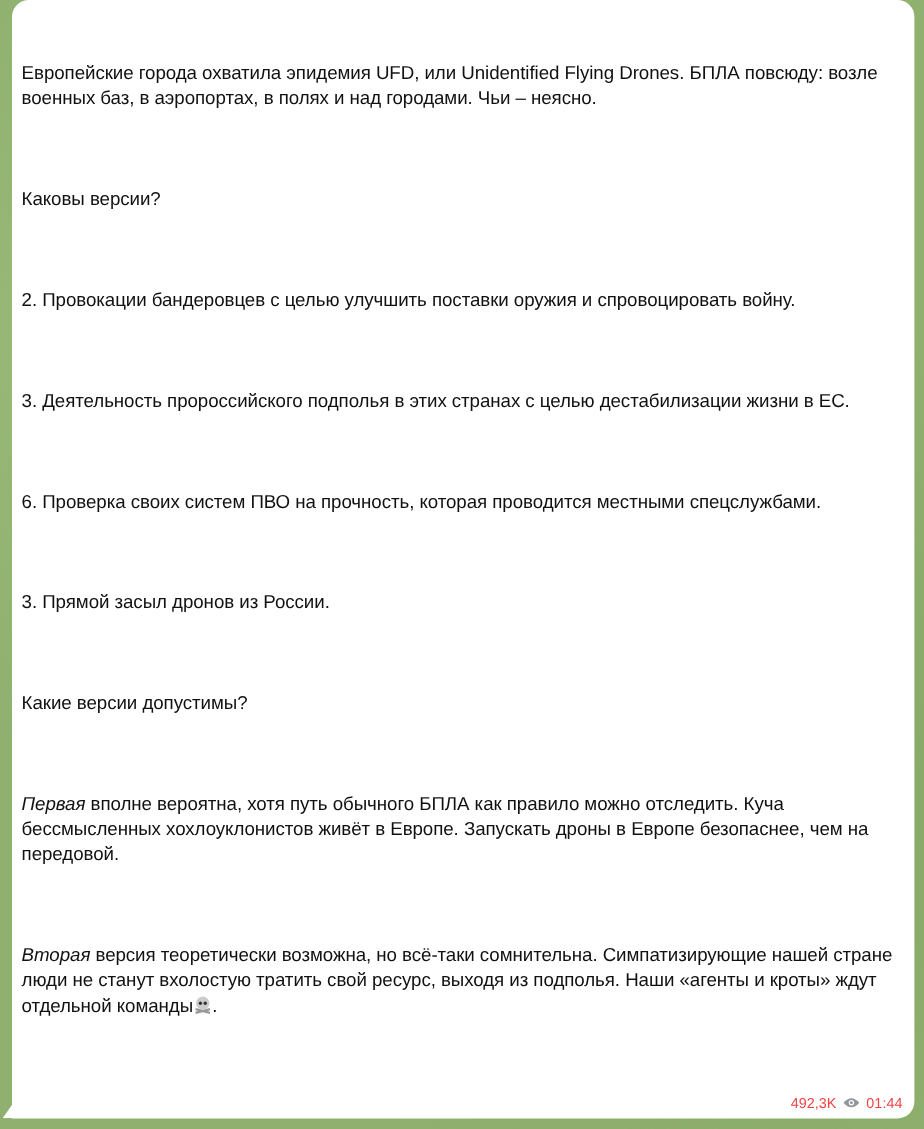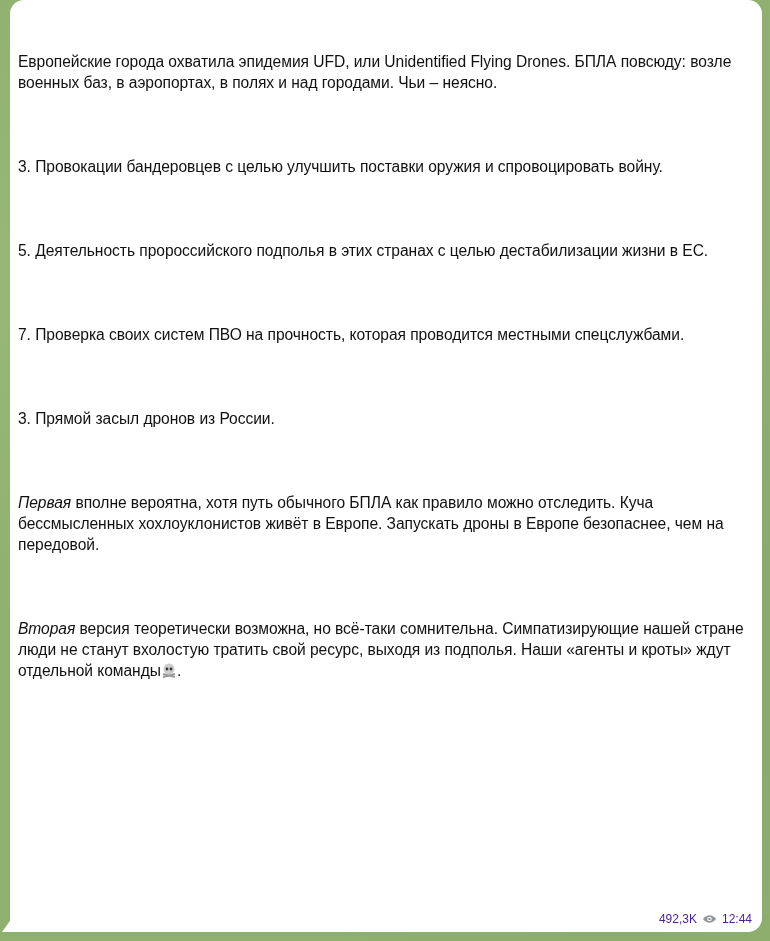--- a/index.html
+++ b/index.html
@@ -22,6 +22,7 @@
 <div class="bubble">
   <div class="text">
     <p class="p"><span>Европейские города охватила эпидемия UFD, или Unidentified Flying Drones. БПЛА повсюду: возле военных баз, в аэропортах, в полях и над городами. Чьи – неясно.</span></p>
+    <p class="p"><span>Каковы версии?</span></p>
     <p class="p"><span>3. Провокации бандеровцев с целью улучшить поставки оружия и спровоцировать войну.</span></p>
     <p class="p"><span>5. Деятельность пророссийского подполья в этих странах с целью дестабилизации жизни в ЕС.</span></p>
     <p class="p"><span>7. Проверка своих систем ПВО на прочность, которая проводится местными спецслужбами.</span></p>

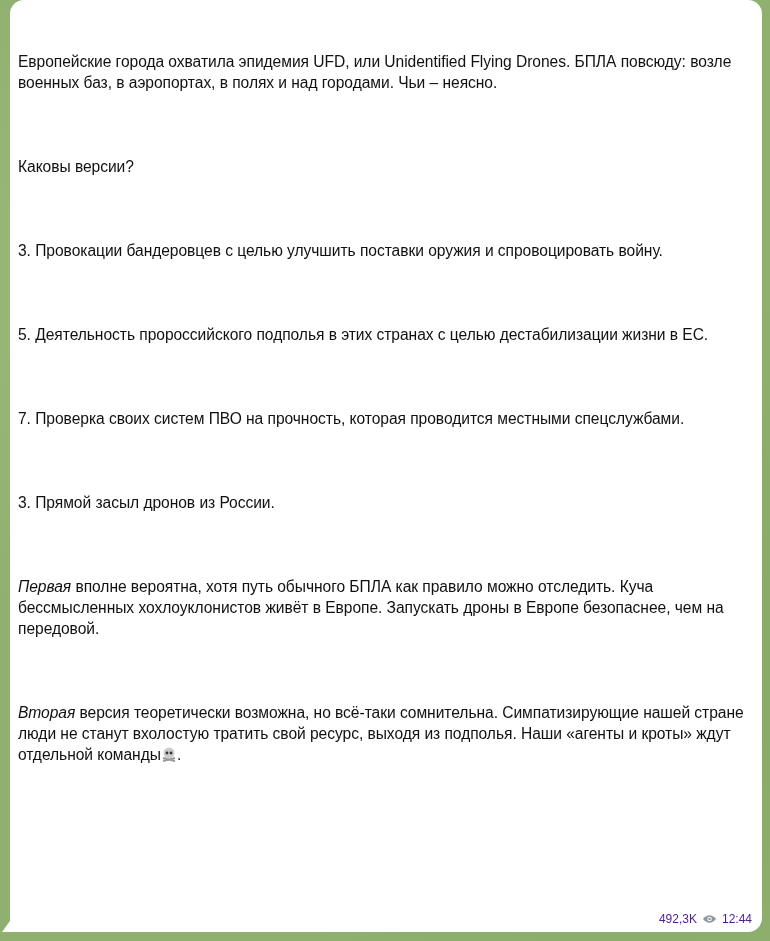--- a/index.html
+++ b/index.html
@@ -23,7 +23,7 @@
   <div class="text">
     <p class="p"><span>Европейские города охватила эпидемия UFD, или Unidentified Flying Drones. БПЛА повсюду: возле военных баз, в аэропортах, в полях и над городами. Чьи – неясно.</span></p>
     <p class="p"><span>Каковы версии?</span></p>
-    <p class="p"><span>3. Провокации бандеровцев с целью улучшить поставки оружия и спровоцировать войну.</span></p>
+    <p class="p"><span>2. Провокации бандеровцев с целью улучшить поставки оружия и спровоцировать войну.</span></p>
     <p class="p"><span>5. Деятельность пророссийского подполья в этих странах с целью дестабилизации жизни в ЕС.</span></p>
     <p class="p"><span>7. Проверка своих систем ПВО на прочность, которая проводится местными спецслужбами.</span></p>
     <p class="p"><span>3. Прямой засыл дронов из России.</span></p>

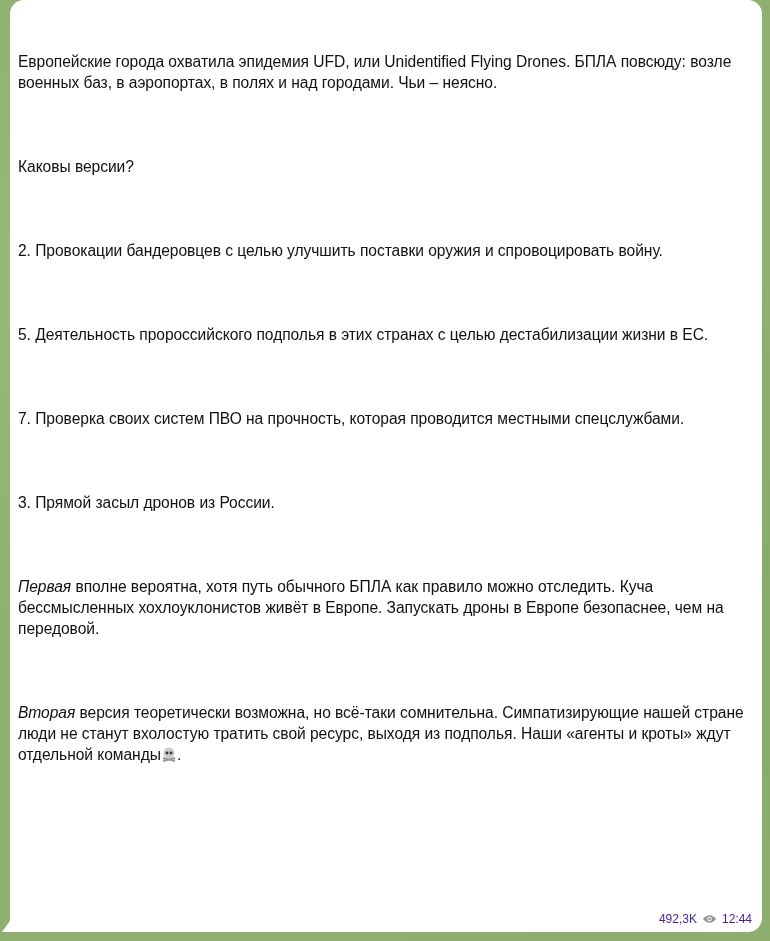--- a/index.html
+++ b/index.html
@@ -24,7 +24,7 @@
     <p class="p"><span>Европейские города охватила эпидемия UFD, или Unidentified Flying Drones. БПЛА повсюду: возле военных баз, в аэропортах, в полях и над городами. Чьи – неясно.</span></p>
     <p class="p"><span>Каковы версии?</span></p>
     <p class="p"><span>2. Провокации бандеровцев с целью улучшить поставки оружия и спровоцировать войну.</span></p>
-    <p class="p"><span>5. Деятельность пророссийского подполья в этих странах с целью дестабилизации жизни в ЕС.</span></p>
+    <p class="p"><span>3. Деятельность пророссийского подполья в этих странах с целью дестабилизации жизни в ЕС.</span></p>
     <p class="p"><span>7. Проверка своих систем ПВО на прочность, которая проводится местными спецслужбами.</span></p>
     <p class="p"><span>3. Прямой засыл дронов из России.</span></p>
     <p class="p"><i>Первая</i><span> вполне вероятна, хотя путь обычного БПЛА как правило можно отследить. Куча бессмысленных хохлоуклонистов живёт в Европе. Запускать дроны в Европе безопаснее, чем на передовой.</span></p>

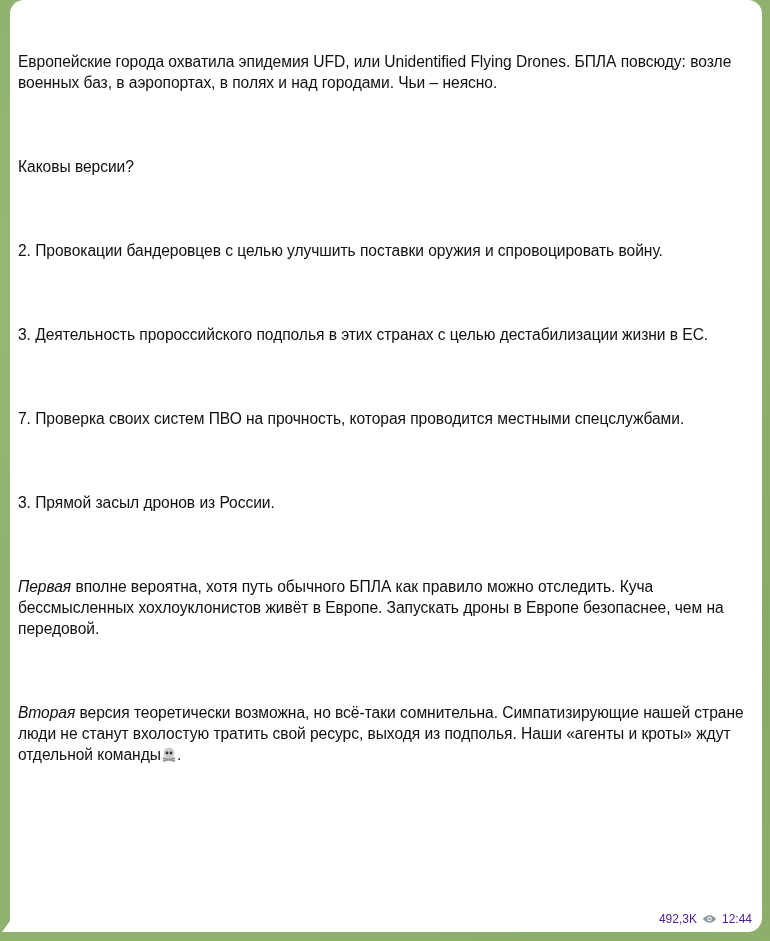--- a/index.html
+++ b/index.html
@@ -25,7 +25,7 @@
     <p class="p"><span>Каковы версии?</span></p>
     <p class="p"><span>2. Провокации бандеровцев с целью улучшить поставки оружия и спровоцировать войну.</span></p>
     <p class="p"><span>3. Деятельность пророссийского подполья в этих странах с целью дестабилизации жизни в ЕС.</span></p>
-    <p class="p"><span>7. Проверка своих систем ПВО на прочность, которая проводится местными спецслужбами.</span></p>
+    <p class="p"><span>6. Проверка своих систем ПВО на прочность, которая проводится местными спецслужбами.</span></p>
     <p class="p"><span>3. Прямой засыл дронов из России.</span></p>
     <p class="p"><i>Первая</i><span> вполне вероятна, хотя путь обычного БПЛА как правило можно отследить. Куча бессмысленных хохлоуклонистов живёт в Европе. Запускать дроны в Европе безопаснее, чем на передовой.</span></p>
     <p class="p"><i>Вторая</i><span> версия теоретически возможна, но всё-таки сомнительна. Симпатизирующие нашей стране люди не станут вхолостую тратить свой ресурс, выходя из подполья. Наши «агенты и кроты» ждут отдельной команды</span><svg class="skull" viewBox="0 0 16 16">

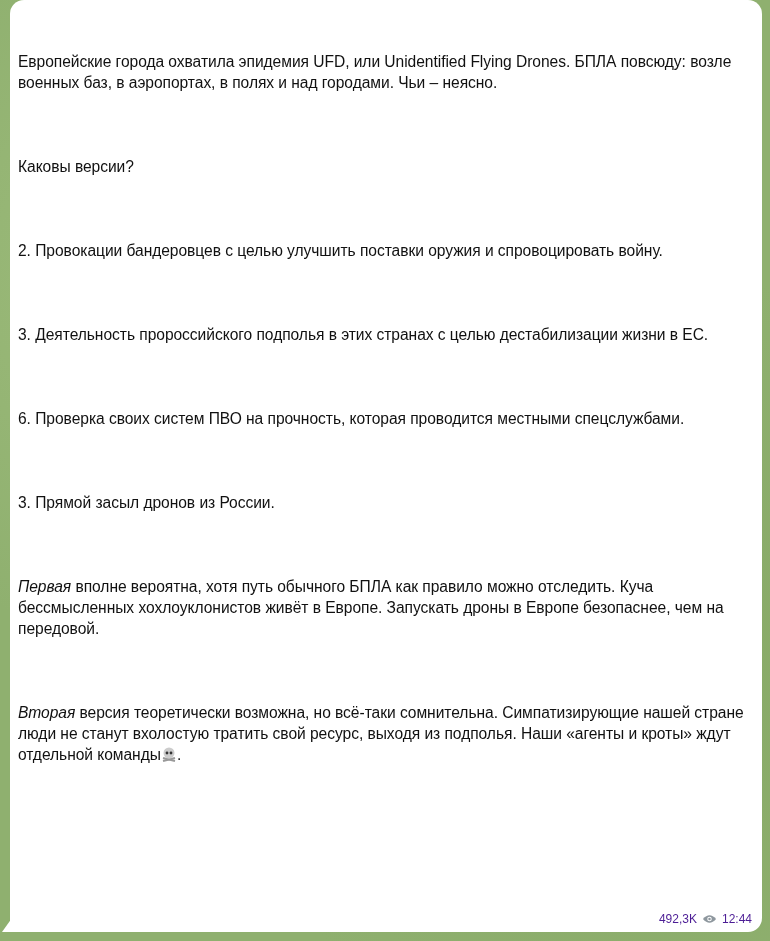--- a/index.html
+++ b/index.html
@@ -27,6 +27,7 @@
     <p class="p"><span>3. Деятельность пророссийского подполья в этих странах с целью дестабилизации жизни в ЕС.</span></p>
     <p class="p"><span>6. Проверка своих систем ПВО на прочность, которая проводится местными спецслужбами.</span></p>
     <p class="p"><span>3. Прямой засыл дронов из России.</span></p>
+    <p class="p"><span>Какие версии допустимы?</span></p>
     <p class="p"><i>Первая</i><span> вполне вероятна, хотя путь обычного БПЛА как правило можно отследить. Куча бессмысленных хохлоуклонистов живёт в Европе. Запускать дроны в Европе безопаснее, чем на передовой.</span></p>
     <p class="p"><i>Вторая</i><span> версия теоретически возможна, но всё-таки сомнительна. Симпатизирующие нашей стране люди не станут вхолостую тратить свой ресурс, выходя из подполья. Наши «агенты и кроты» ждут отдельной команды</span><svg class="skull" viewBox="0 0 16 16">
           <line x1="2" y1="12" x2="14" y2="15" stroke="#999" stroke-width="2"></line>

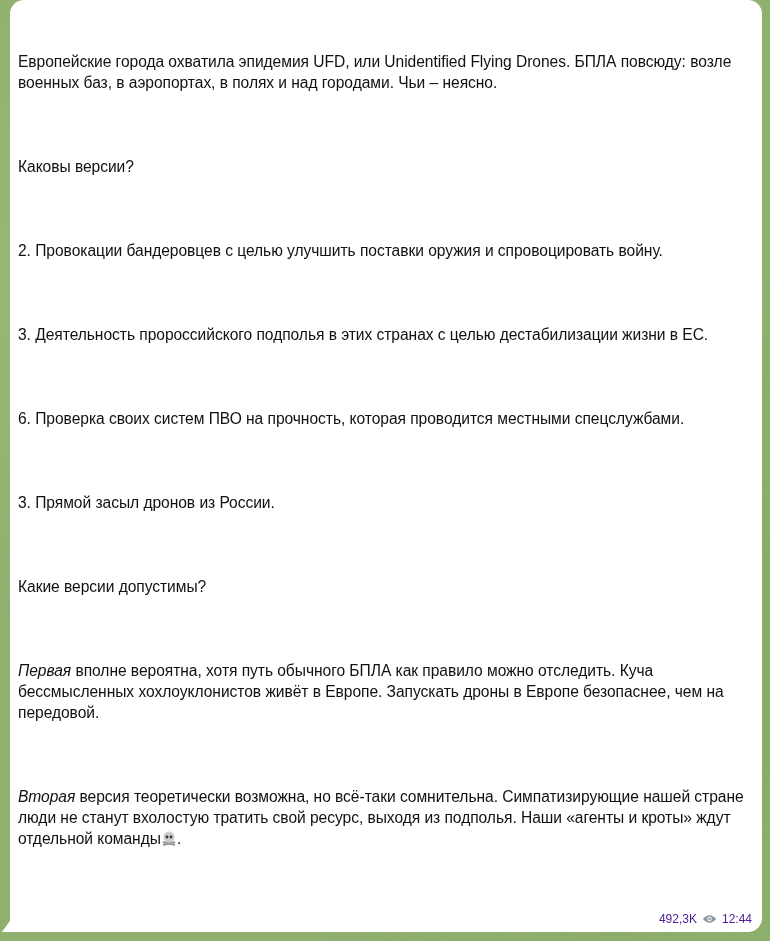--- a/index.html
+++ b/index.html
@@ -13,7 +13,7 @@
   .p:last-child{margin-bottom:0;}
   i{font-style:italic;}
   .skull{display:inline-block;width:16px;height:16px;vertical-align:-2px;}
-  .meta{position:absolute;right:10px;bottom:6px;font-size:12px;color:#4c1d95;display:flex;align-items:center;gap:5px;}
+  .meta{position:absolute;right:10px;bottom:6px;font-size:12px;color:#ef4444;display:flex;align-items:center;gap:5px;}
   .eye{width:15px;height:10px;}
 </style>
 </head>

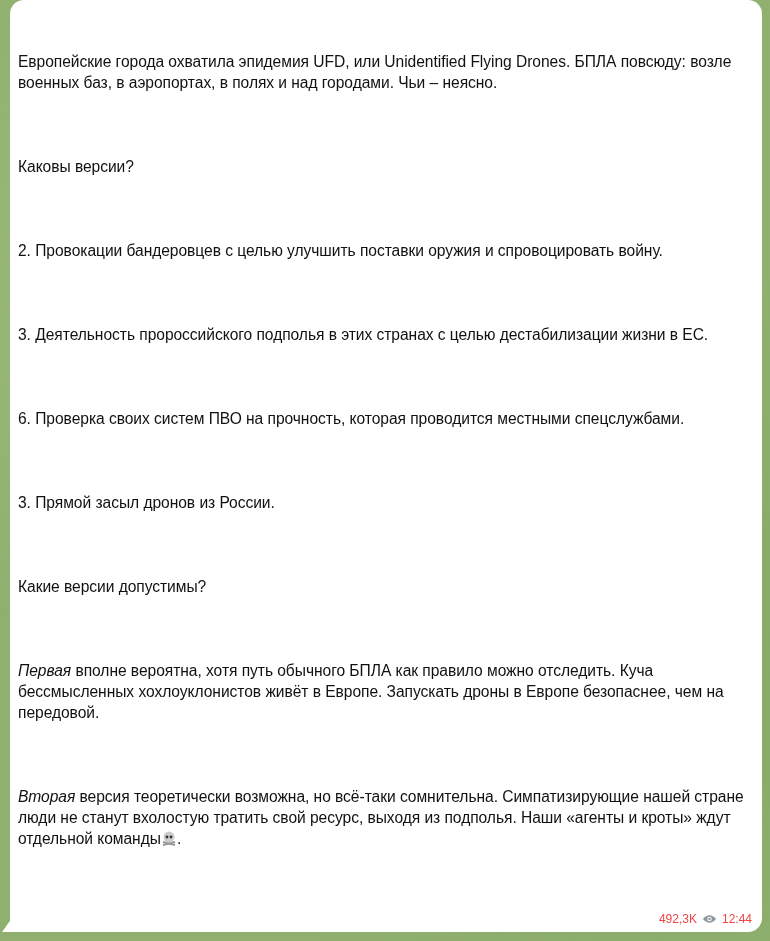--- a/index.html
+++ b/index.html
@@ -50,7 +50,7 @@
         <circle cx="8" cy="5" r="2.4" fill="#fff"></circle>
         <circle cx="8" cy="5" r="1.3" fill="#8e979e"></circle>
       </svg>
-    <span>12:44</span>
+    <span>01:44</span>
   </div>
 </div>
 

